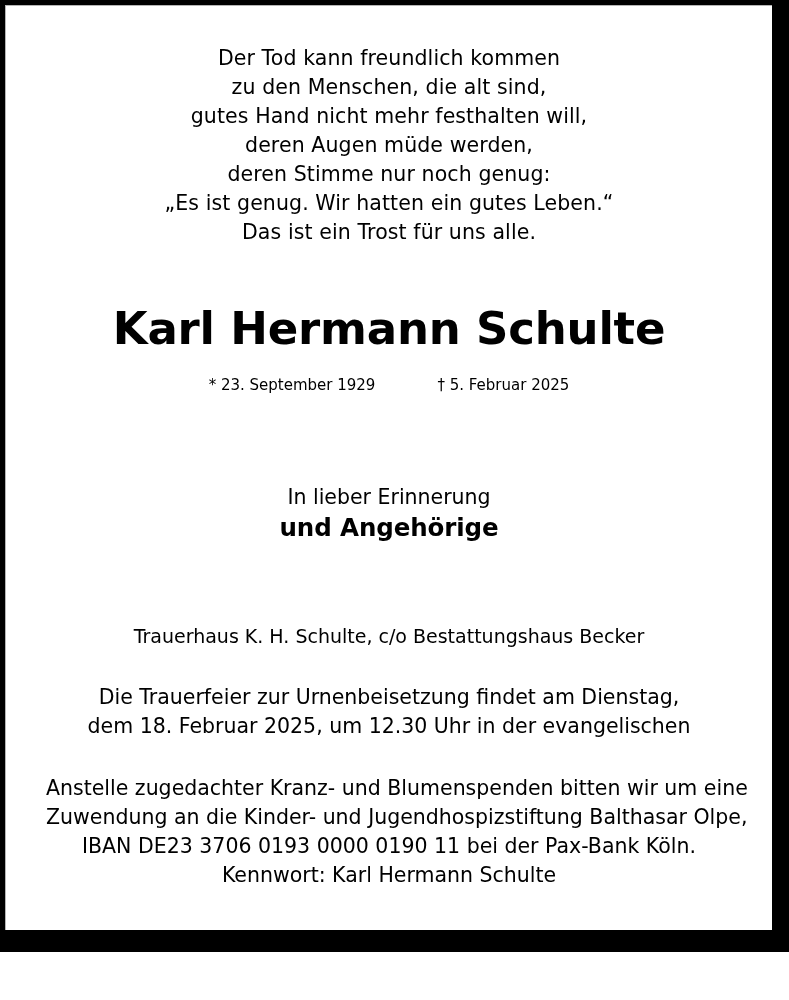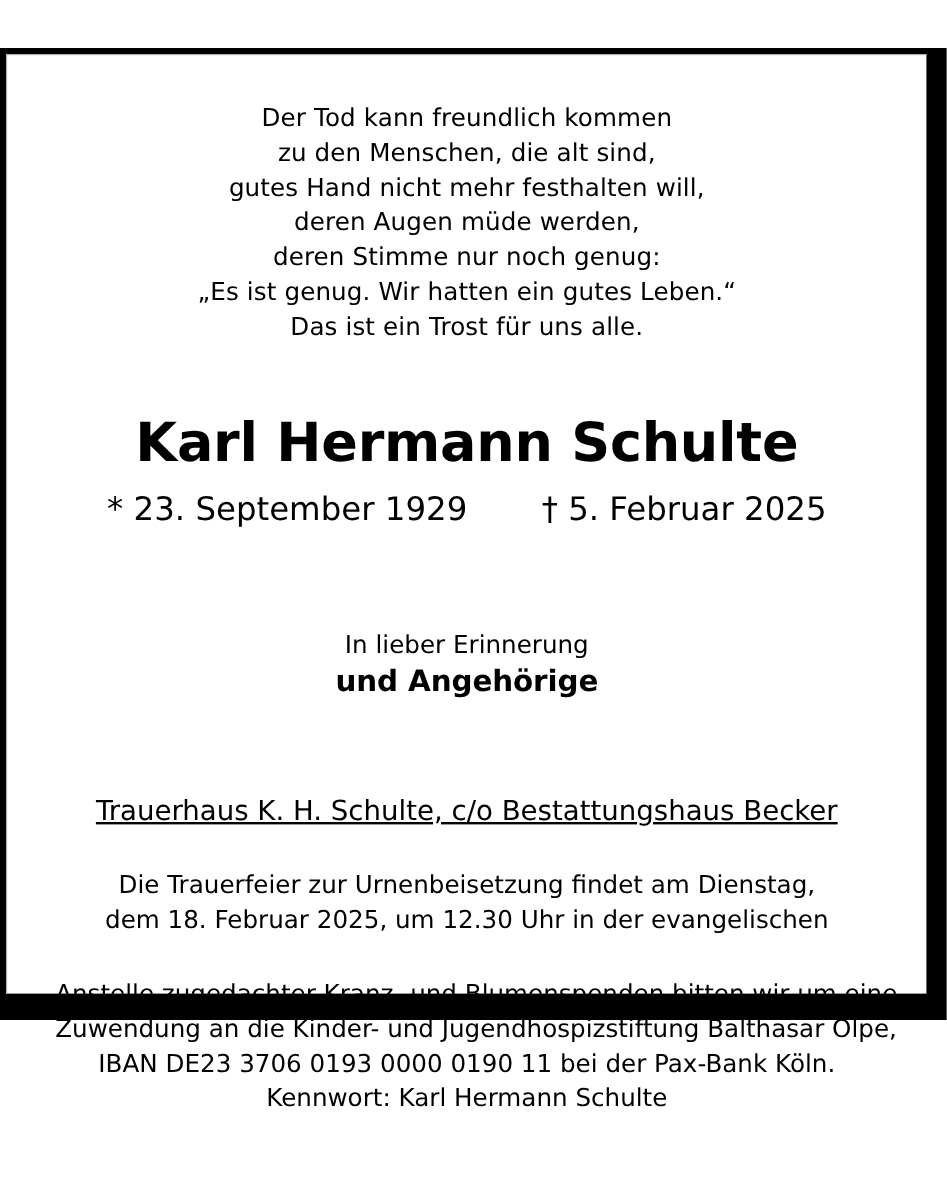--- a/index.html
+++ b/index.html
@@ -18,10 +18,9 @@
     position: relative;
     box-sizing: border-box;
     width: 789px;
-    height: 810px;
+    height: 952px;
     background: #000000;
     padding: 5px 17px 22px 5px;
-    margin-top: 40px;
   }
 
   #card-inner {

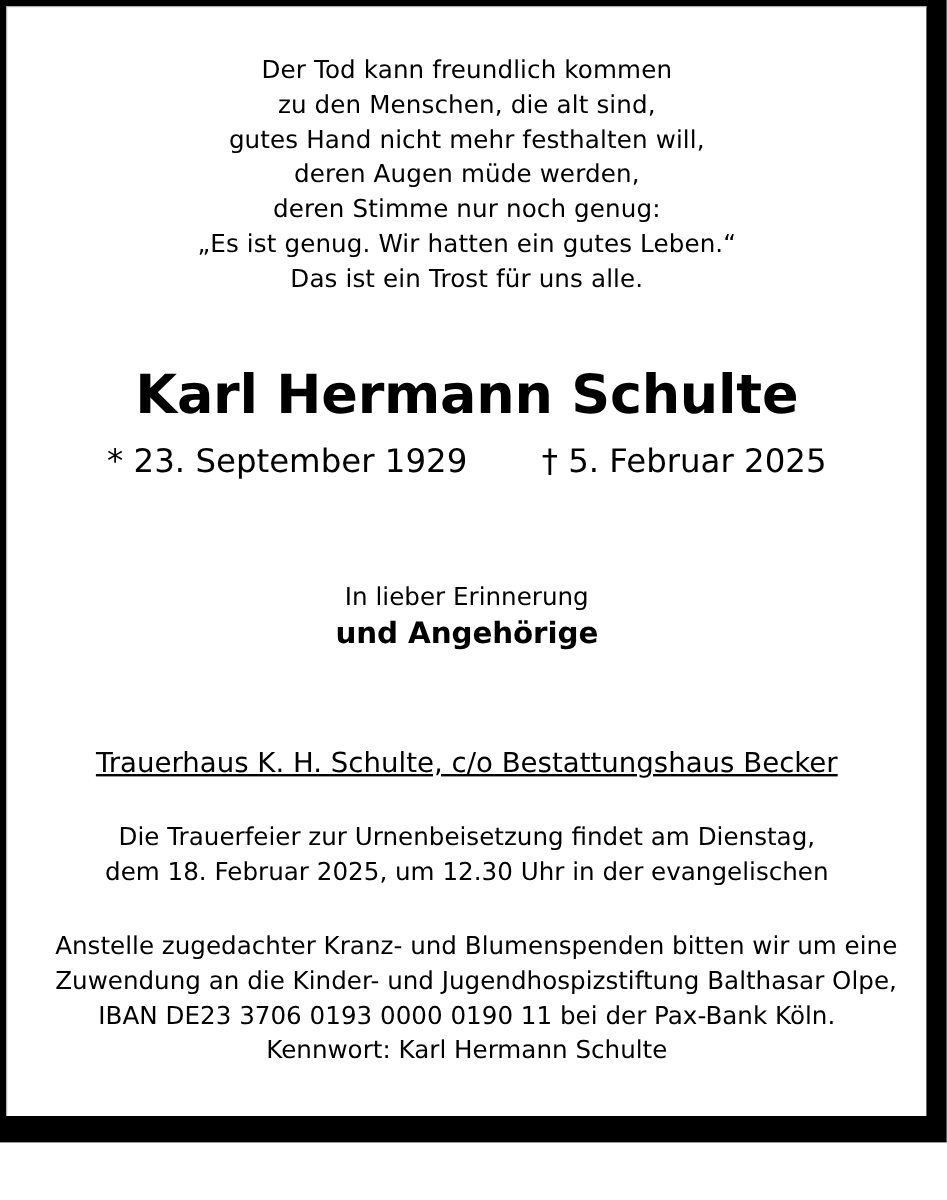--- a/index.html
+++ b/index.html
@@ -56,7 +56,7 @@
 
   #life-dates {
     padding-top: 18px;
-    font-size: 27px;
+    font-size: 15px;
     line-height: 26px;
     display: flex;
     justify-content: center;

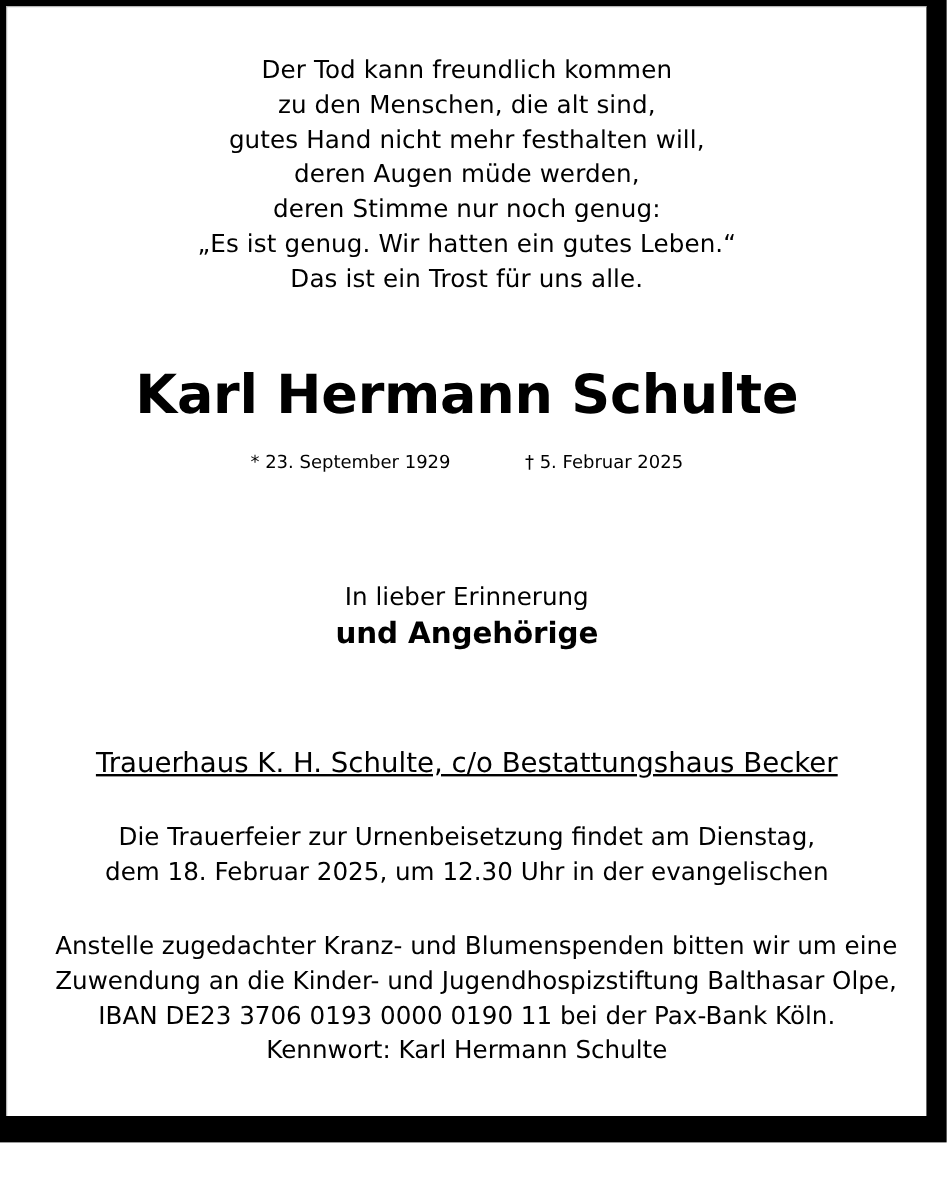--- a/index.html
+++ b/index.html
@@ -80,9 +80,8 @@
 
   #mourning-address {
     padding-top: 77px;
-    font-size: 23px;
+    font-size: 19px;
     line-height: 29px;
-    text-decoration: underline;
   }
   #ceremony-info {
     padding-top: 32px;

